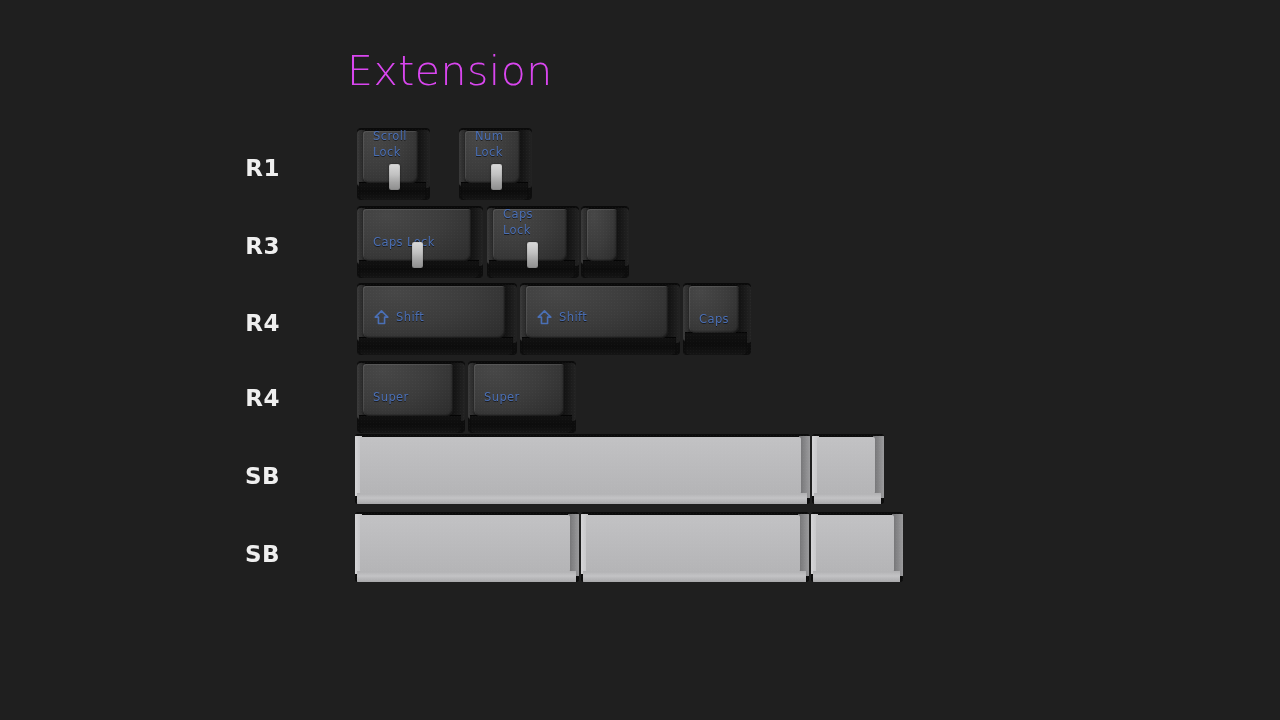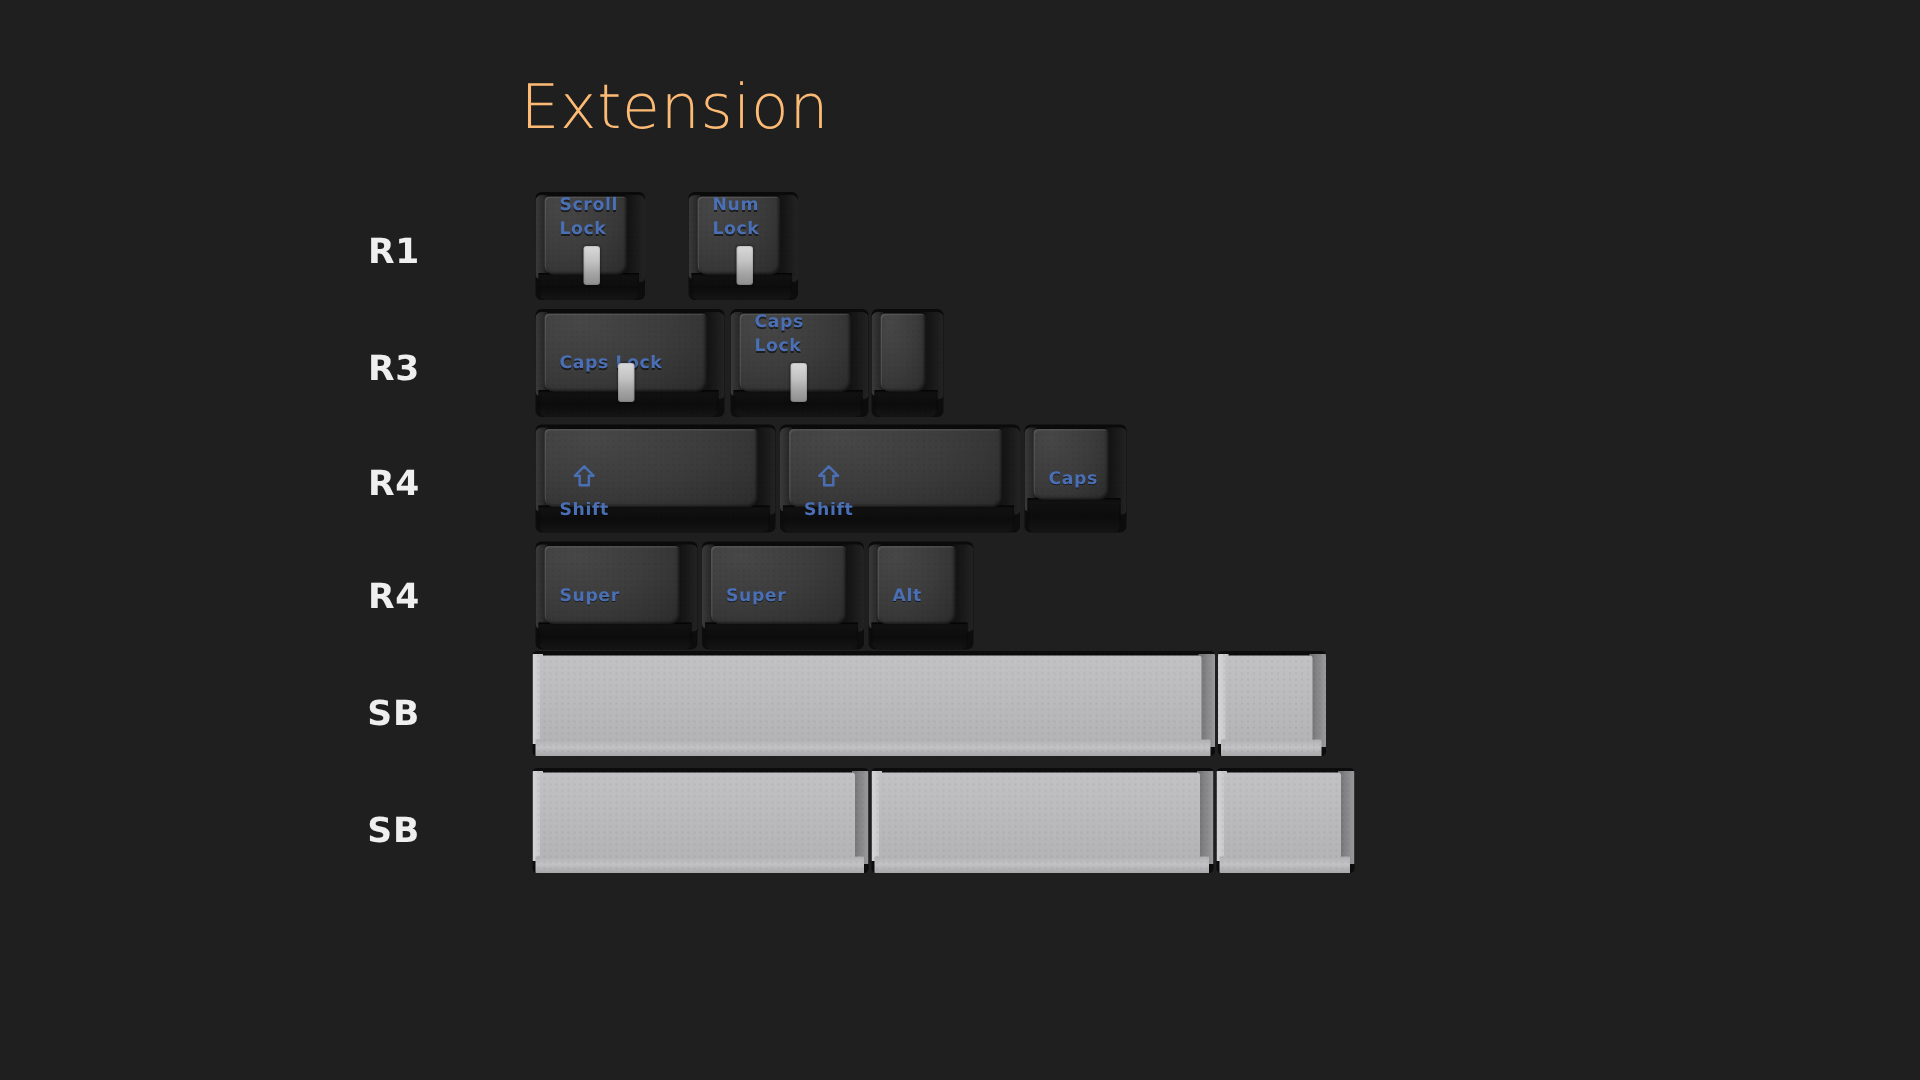--- a/index.html
+++ b/index.html
@@ -29,7 +29,7 @@
     font-size: 41px;
     font-weight: 300;
     letter-spacing: 0.5px;
-    color: #fdba74;
+    color: #d946ef;
     line-height: 52px;
     white-space: nowrap;
   }

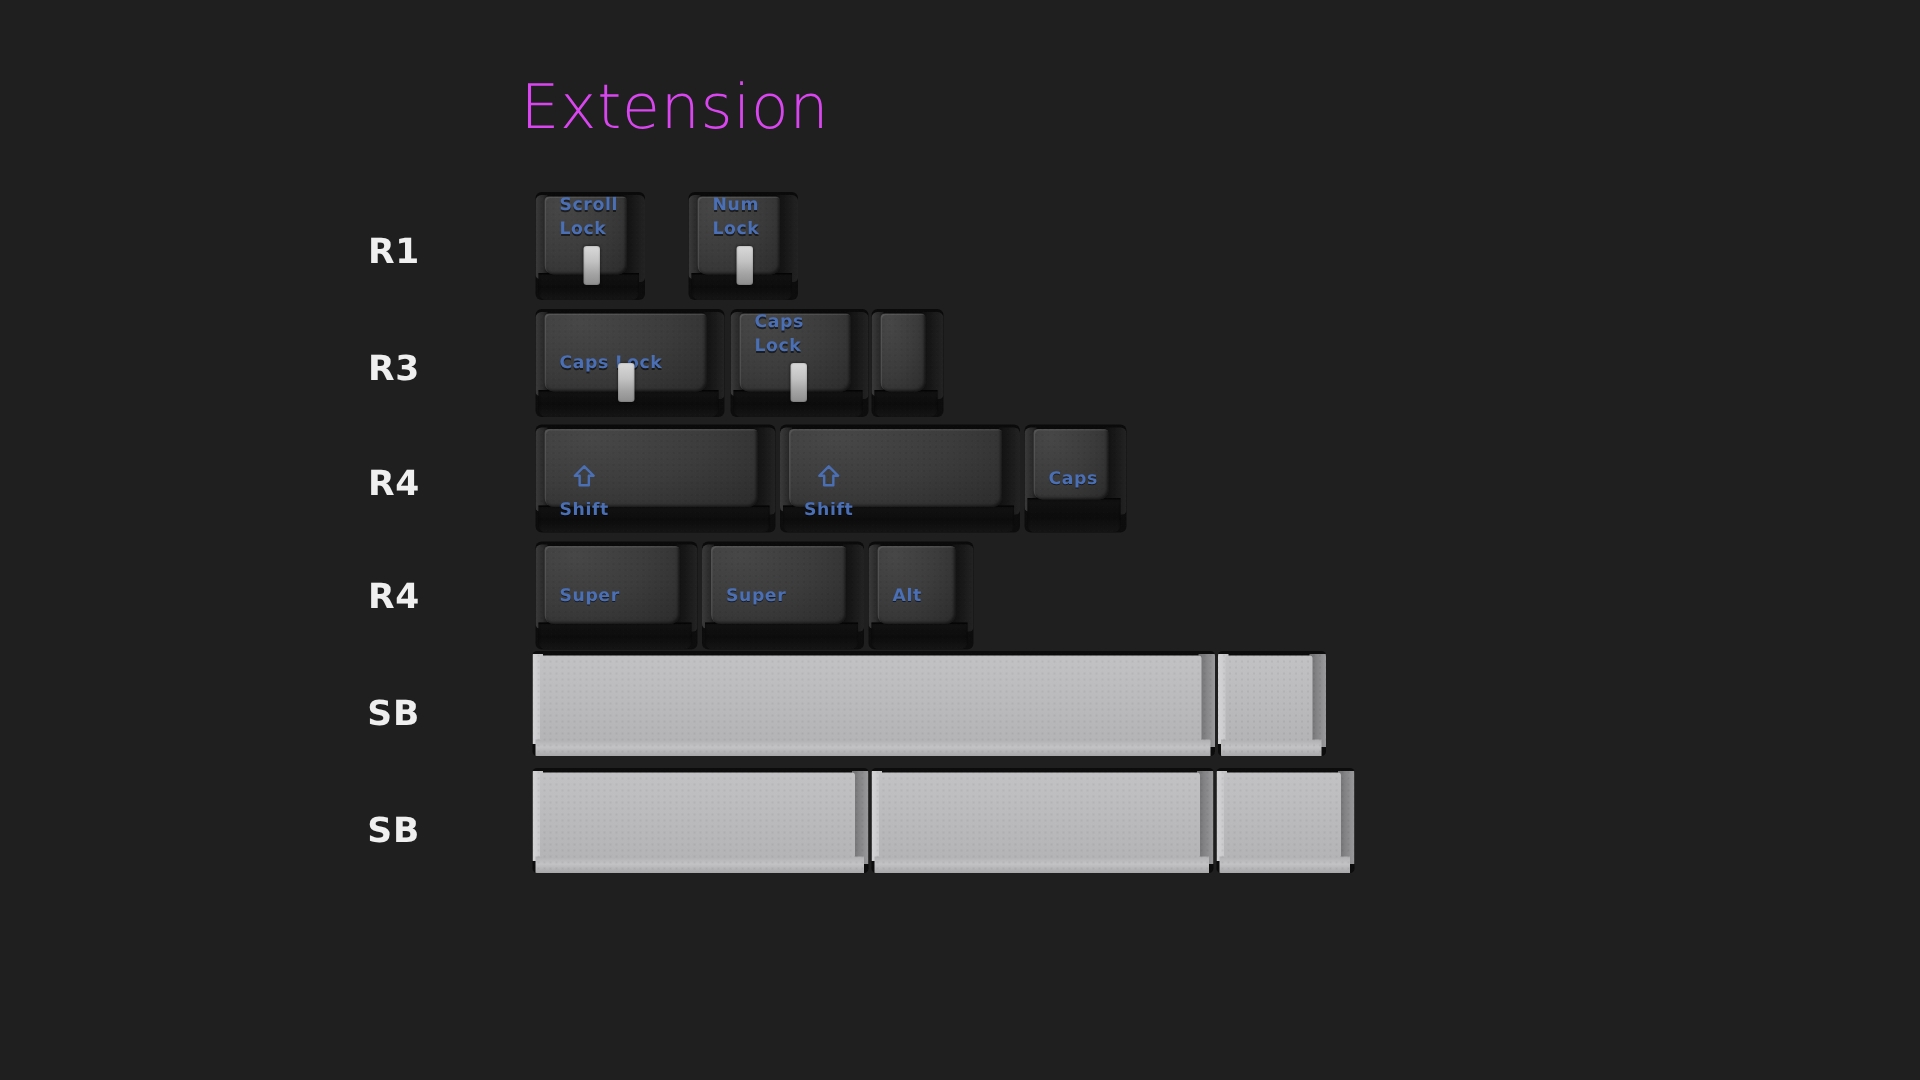--- a/index.html
+++ b/index.html
@@ -155,7 +155,7 @@
     top: 14px;
     color: #4a6fb5;
     font-size: 11.5px;
-    font-weight: 700;
+    font-weight: 400;
     letter-spacing: 0.4px;
     line-height: 15px;
     white-space: pre-line;

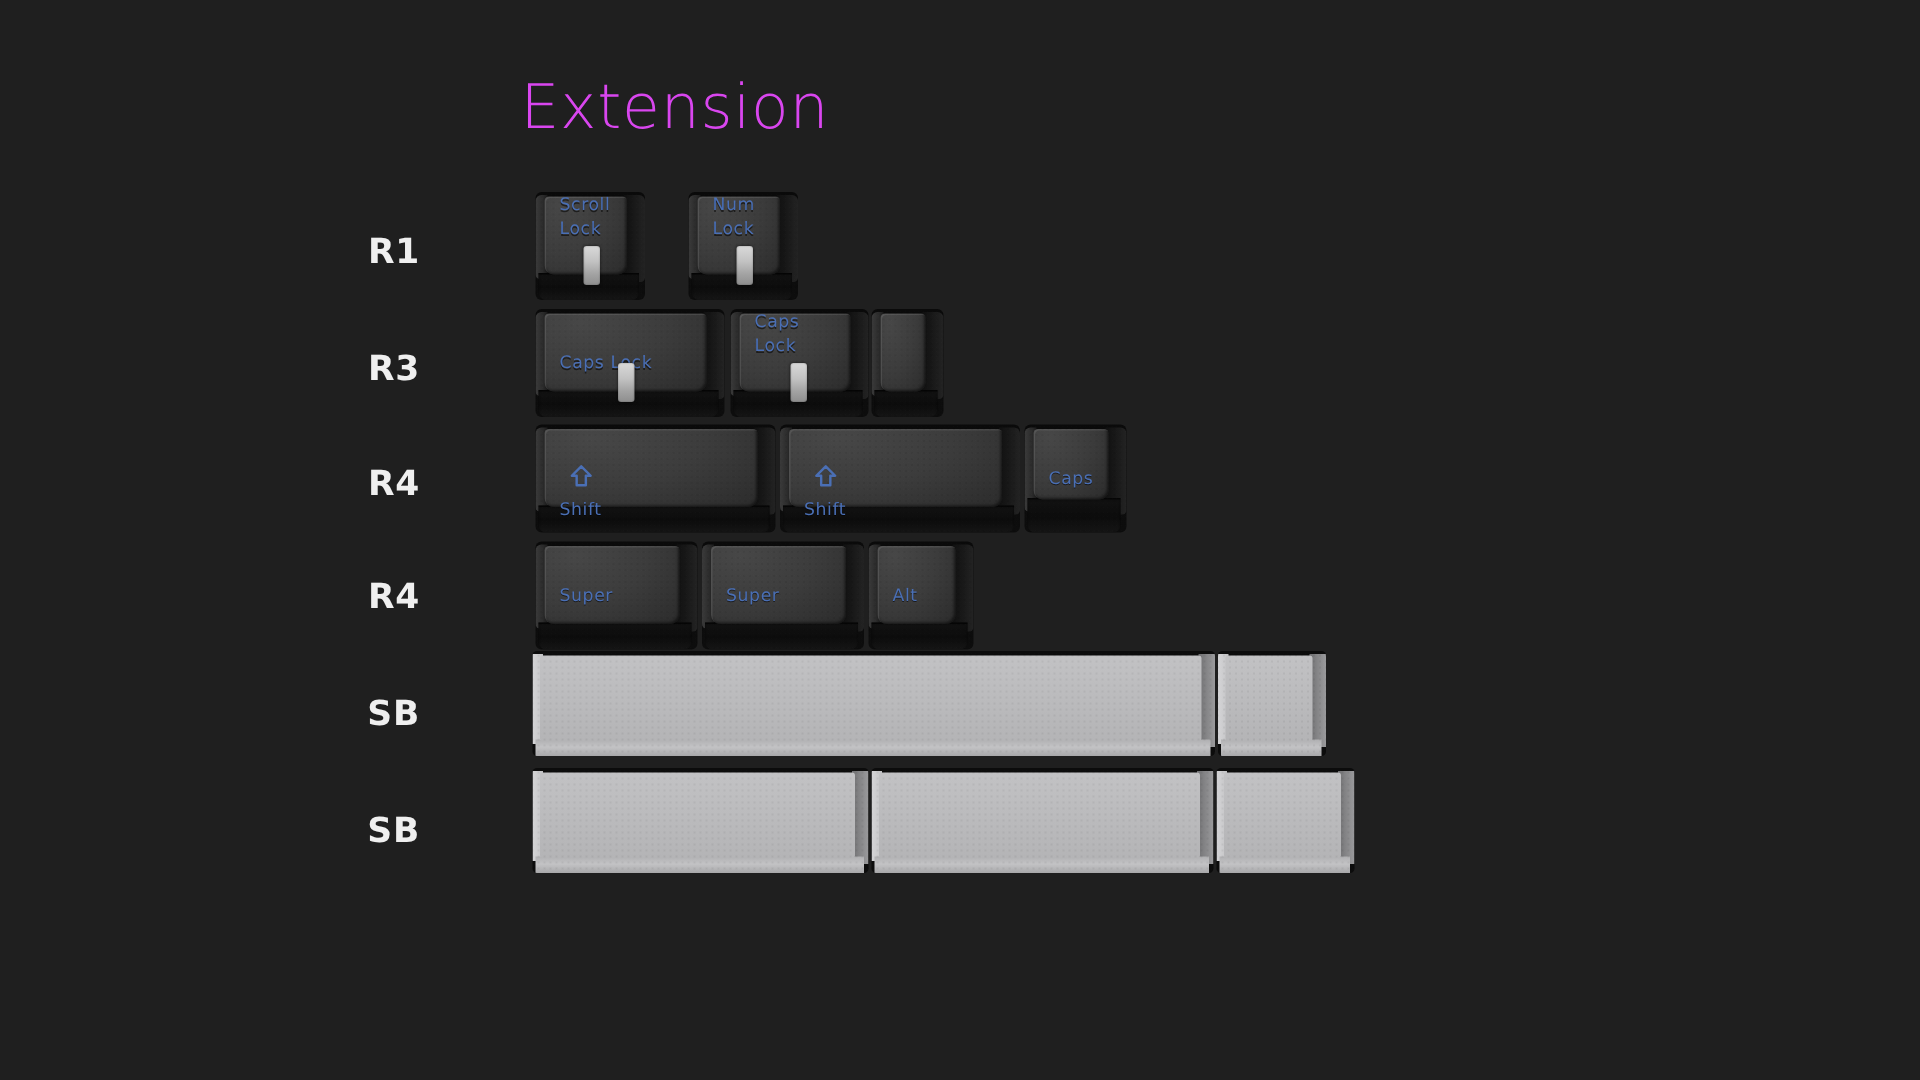--- a/index.html
+++ b/index.html
@@ -168,7 +168,6 @@
     align-items: center;
     gap: 6px;
     top: 26px;
-    flex-direction: column;
   }
   .legend.mid { top: 50%; transform: translateY(-50%); }
 

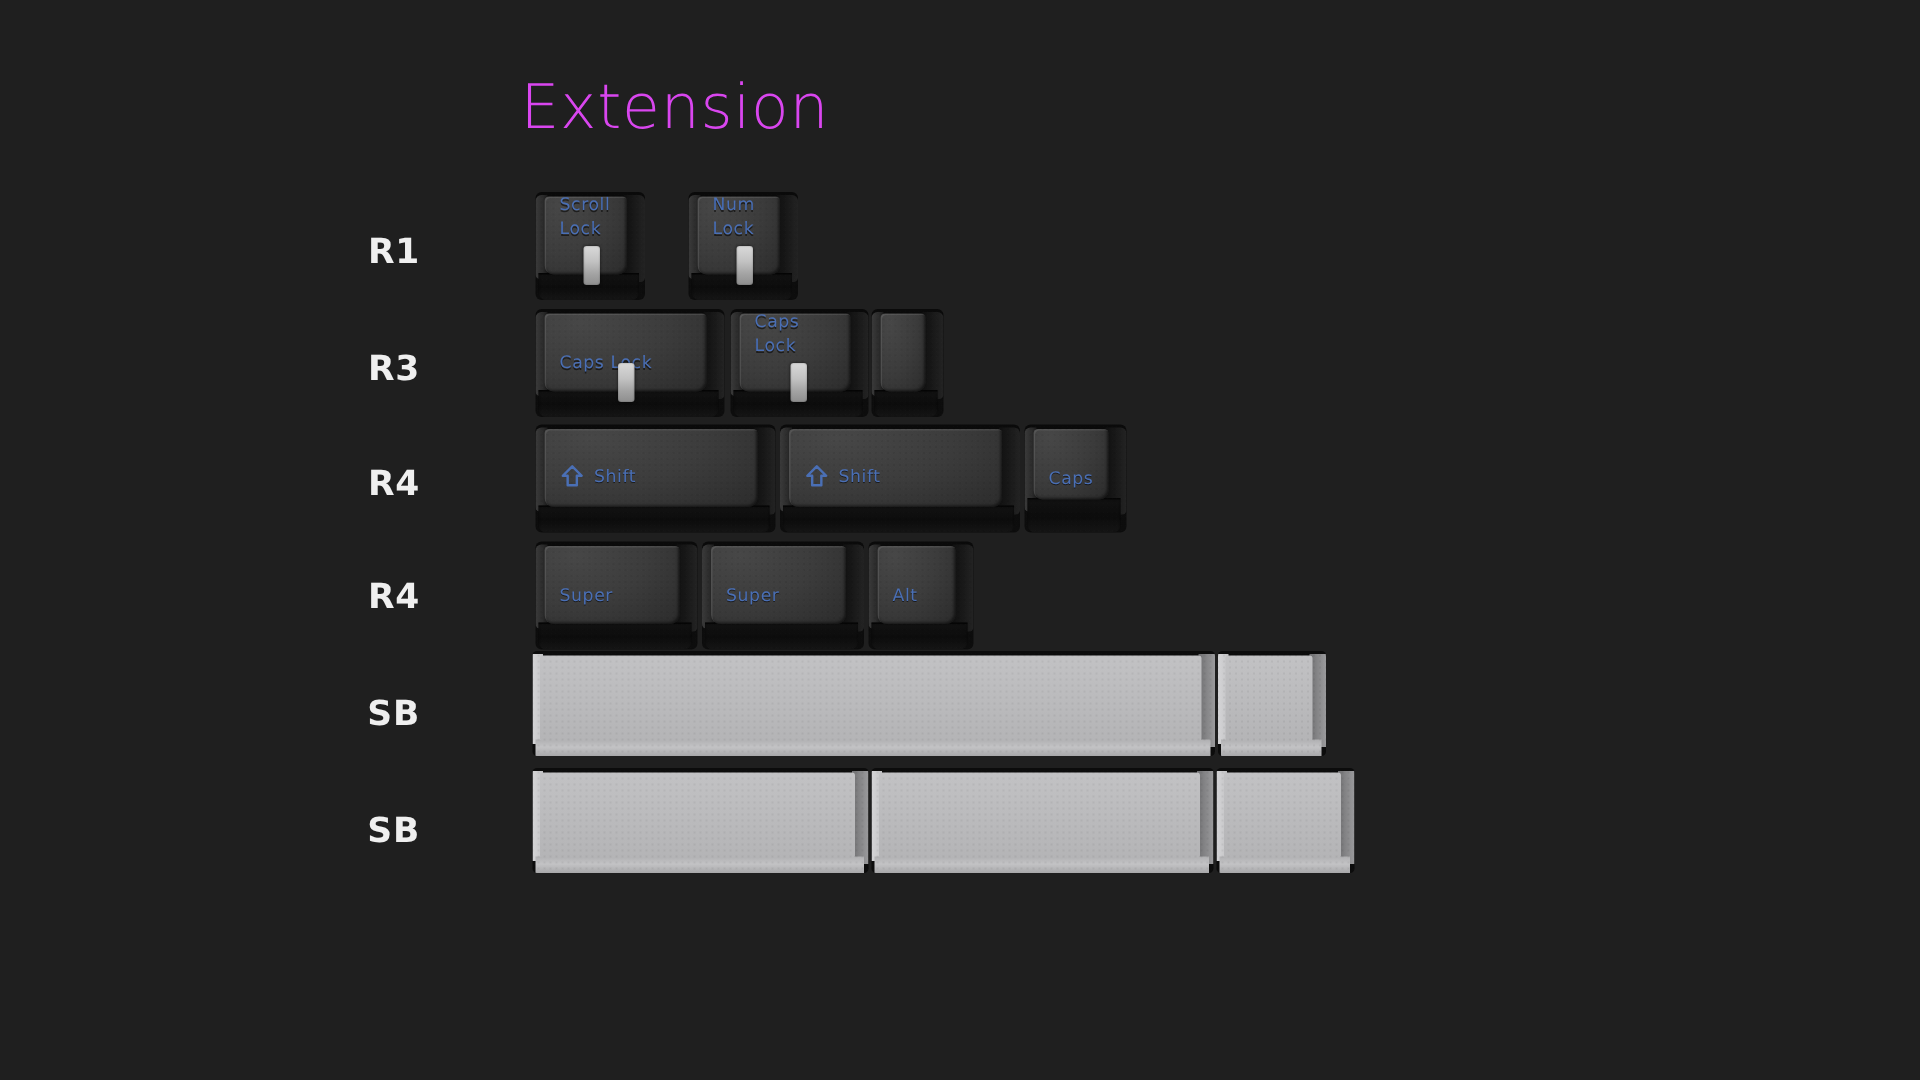--- a/index.html
+++ b/index.html
@@ -297,14 +297,6 @@
           <div class="grain"></div>
           <div class="legend mid">Super</div>
         </div>
-        <div class="cap dark" style="left: 579px; width: 70px; top: 0px; height: 72px;">
-          <div class="wall-l"></div>
-          <div class="wall-r"></div>
-          <div class="wall-b"></div>
-          <div class="top"></div>
-          <div class="grain"></div>
-          <div class="legend mid">Alt</div>
-        </div>
       </div>
       <div class="kb-row" style="top: 434px; width: 1280px;">
         <div class="row-label" style="left: 200px; top: 29px;">SB</div>

